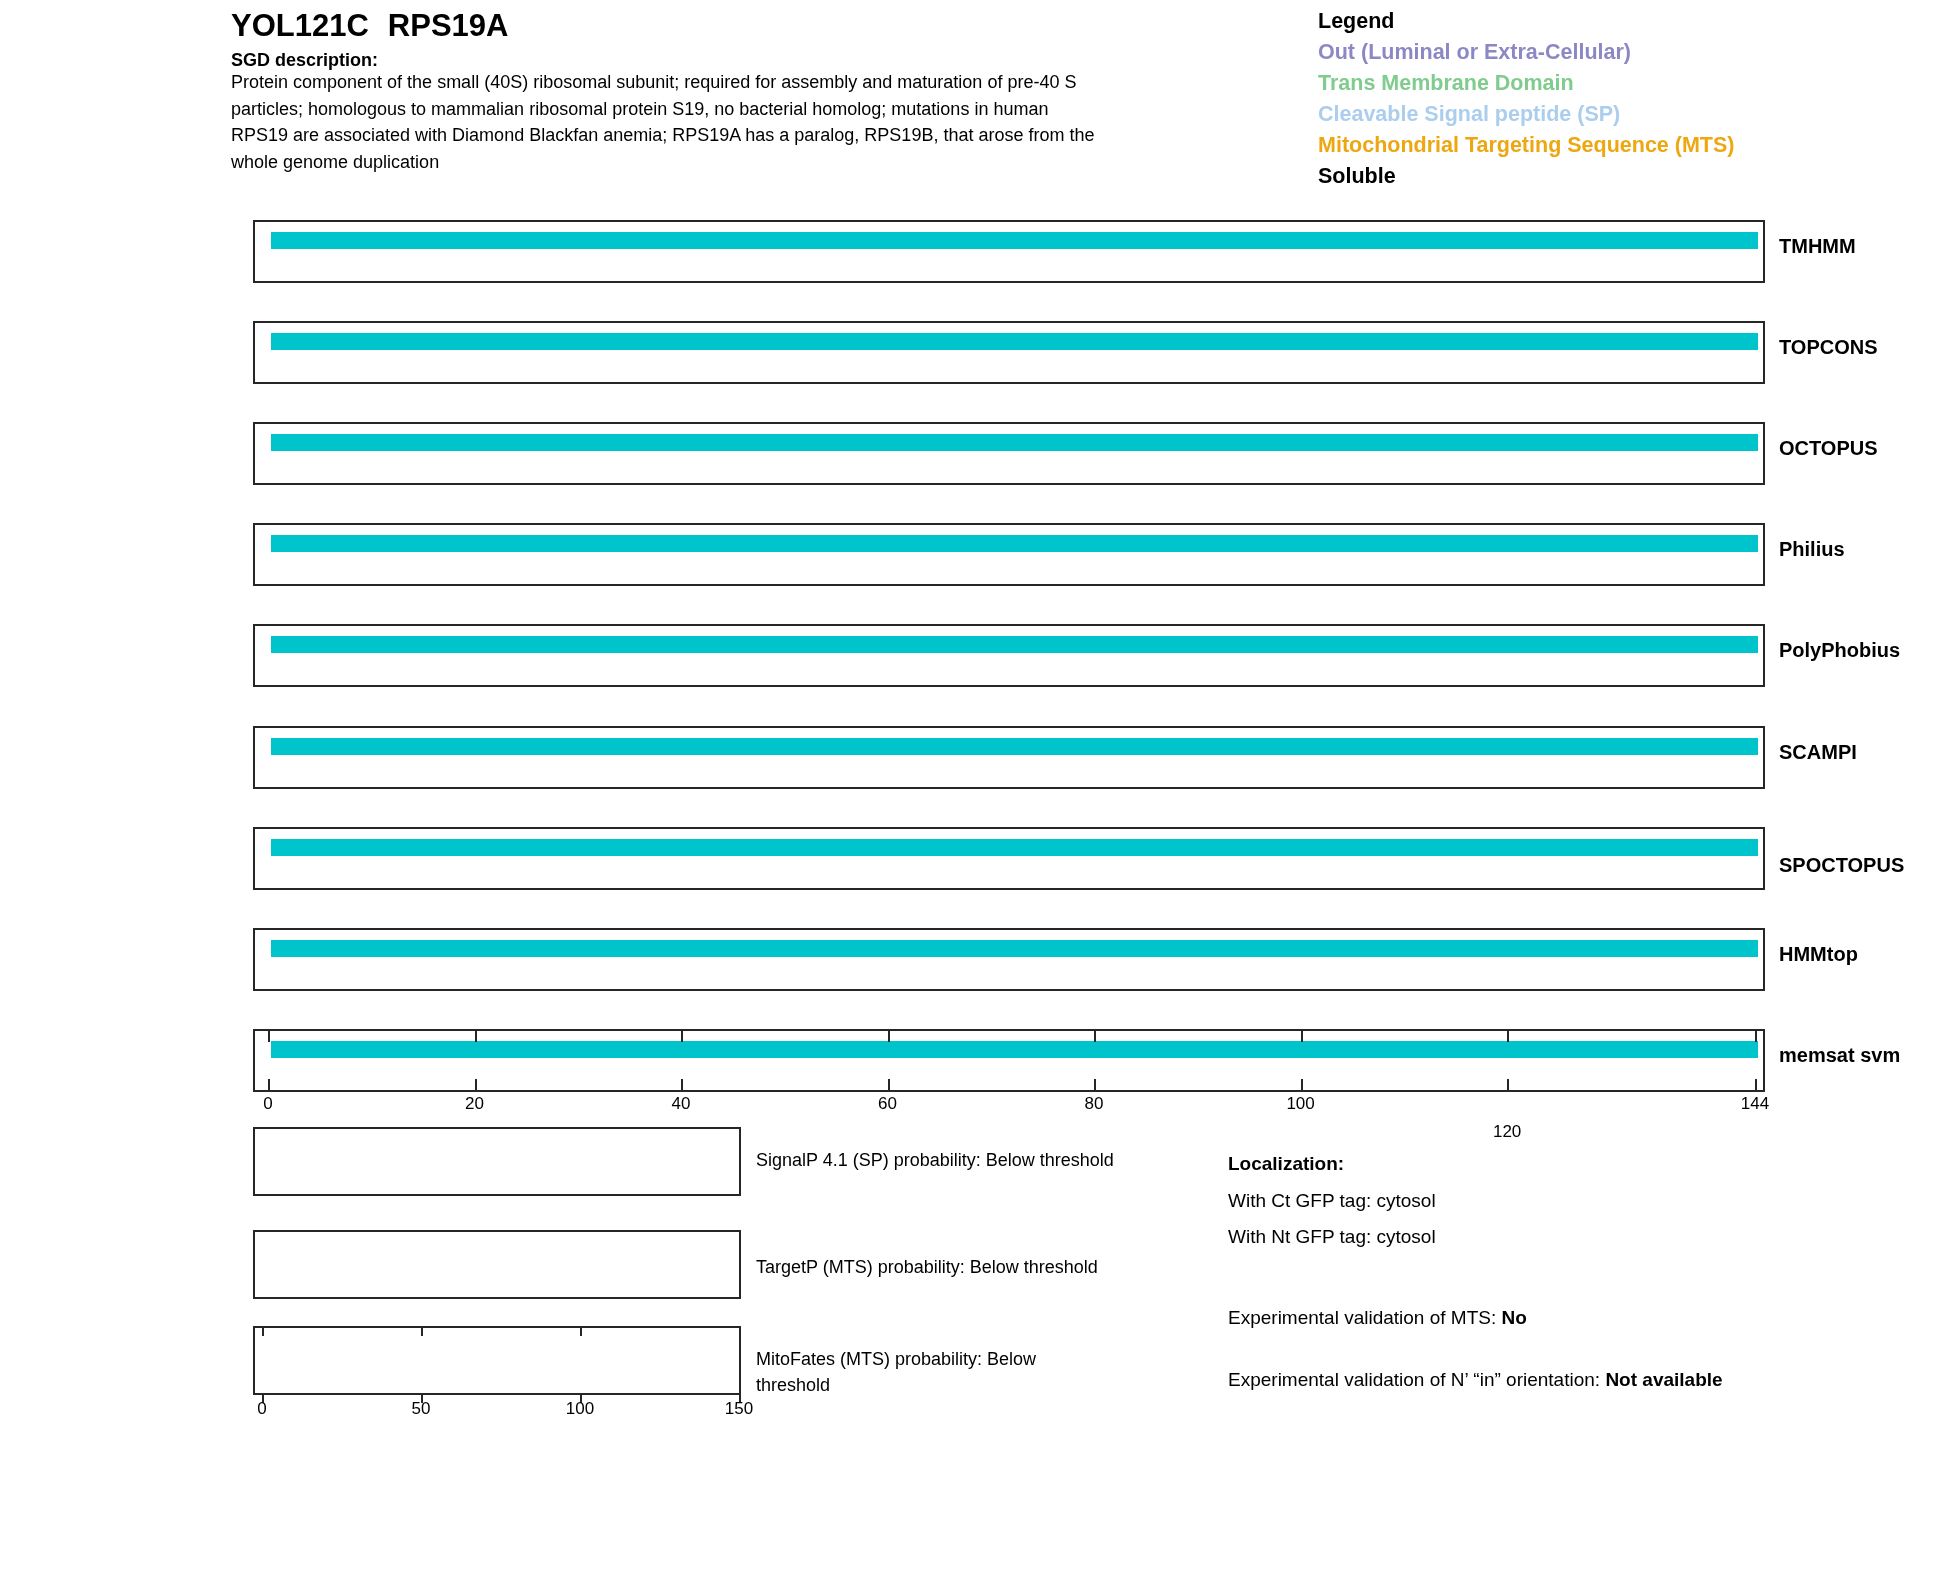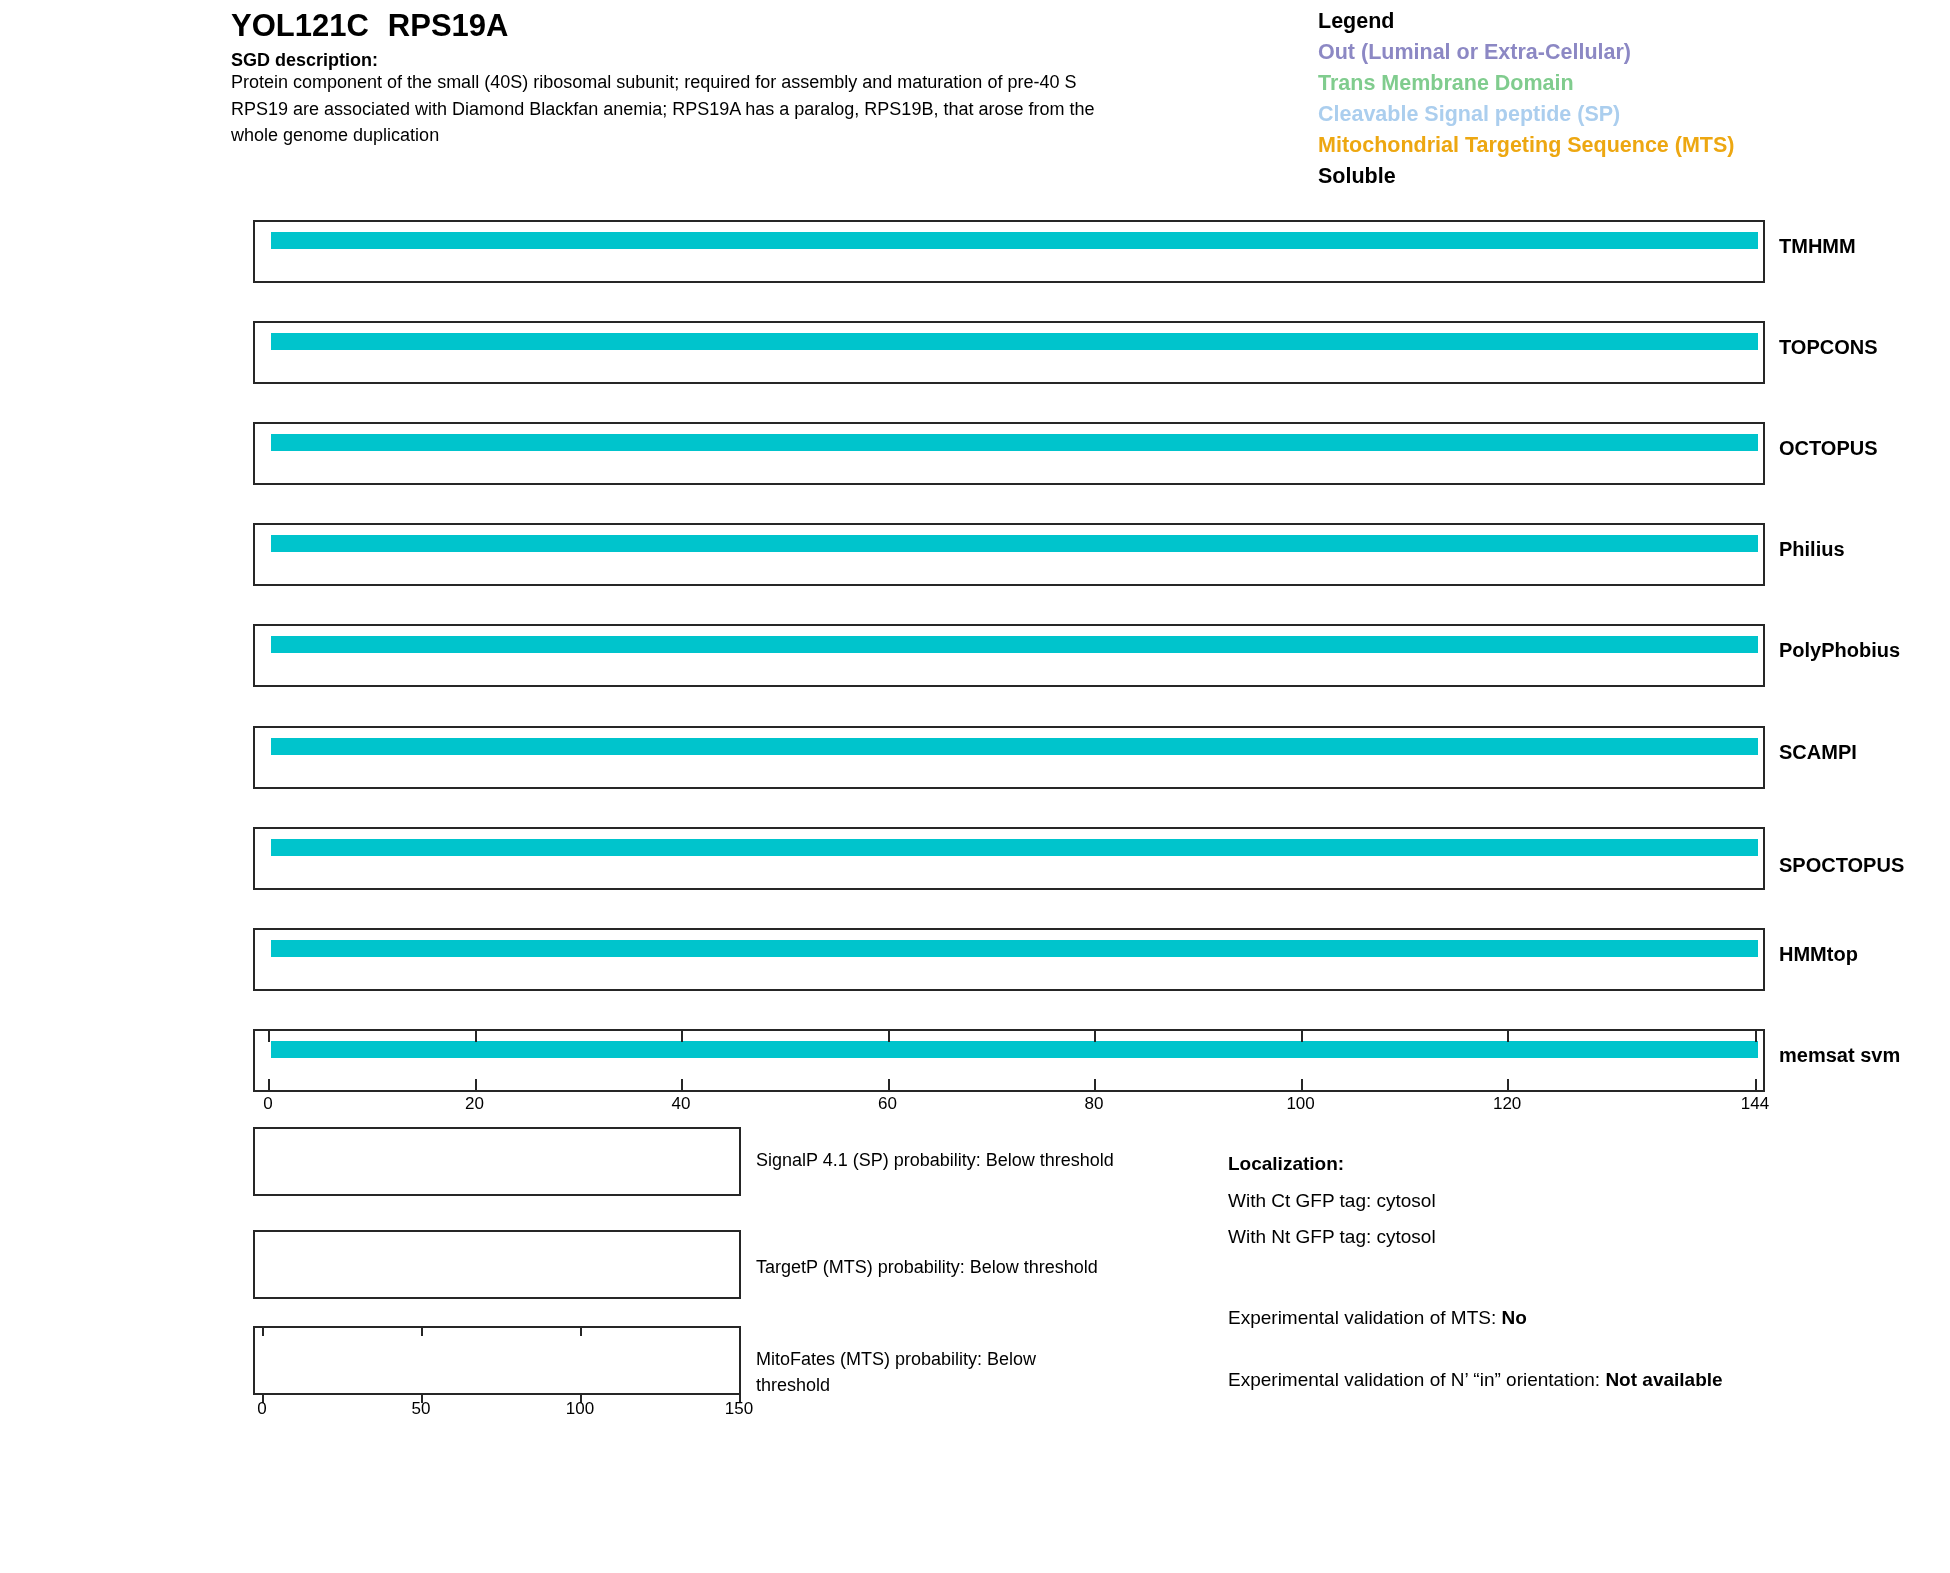--- a/index.html
+++ b/index.html
@@ -47,6 +47,7 @@
   <div class="abs" id="sgd-heading">SGD description:</div>
   <div class="abs" id="description">
       <div>Protein component of the small (40S) ribosomal subunit; required for assembly and maturation of pre-40 S</div>
+      <div>particles; homologous to mammalian ribosomal protein S19, no bacterial homolog; mutations in human</div>
       <div>RPS19 are associated with Diamond Blackfan anemia; RPS19A has a paralog, RPS19B, that arose from the</div>
       <div>whole genome duplication</div>
     </div>

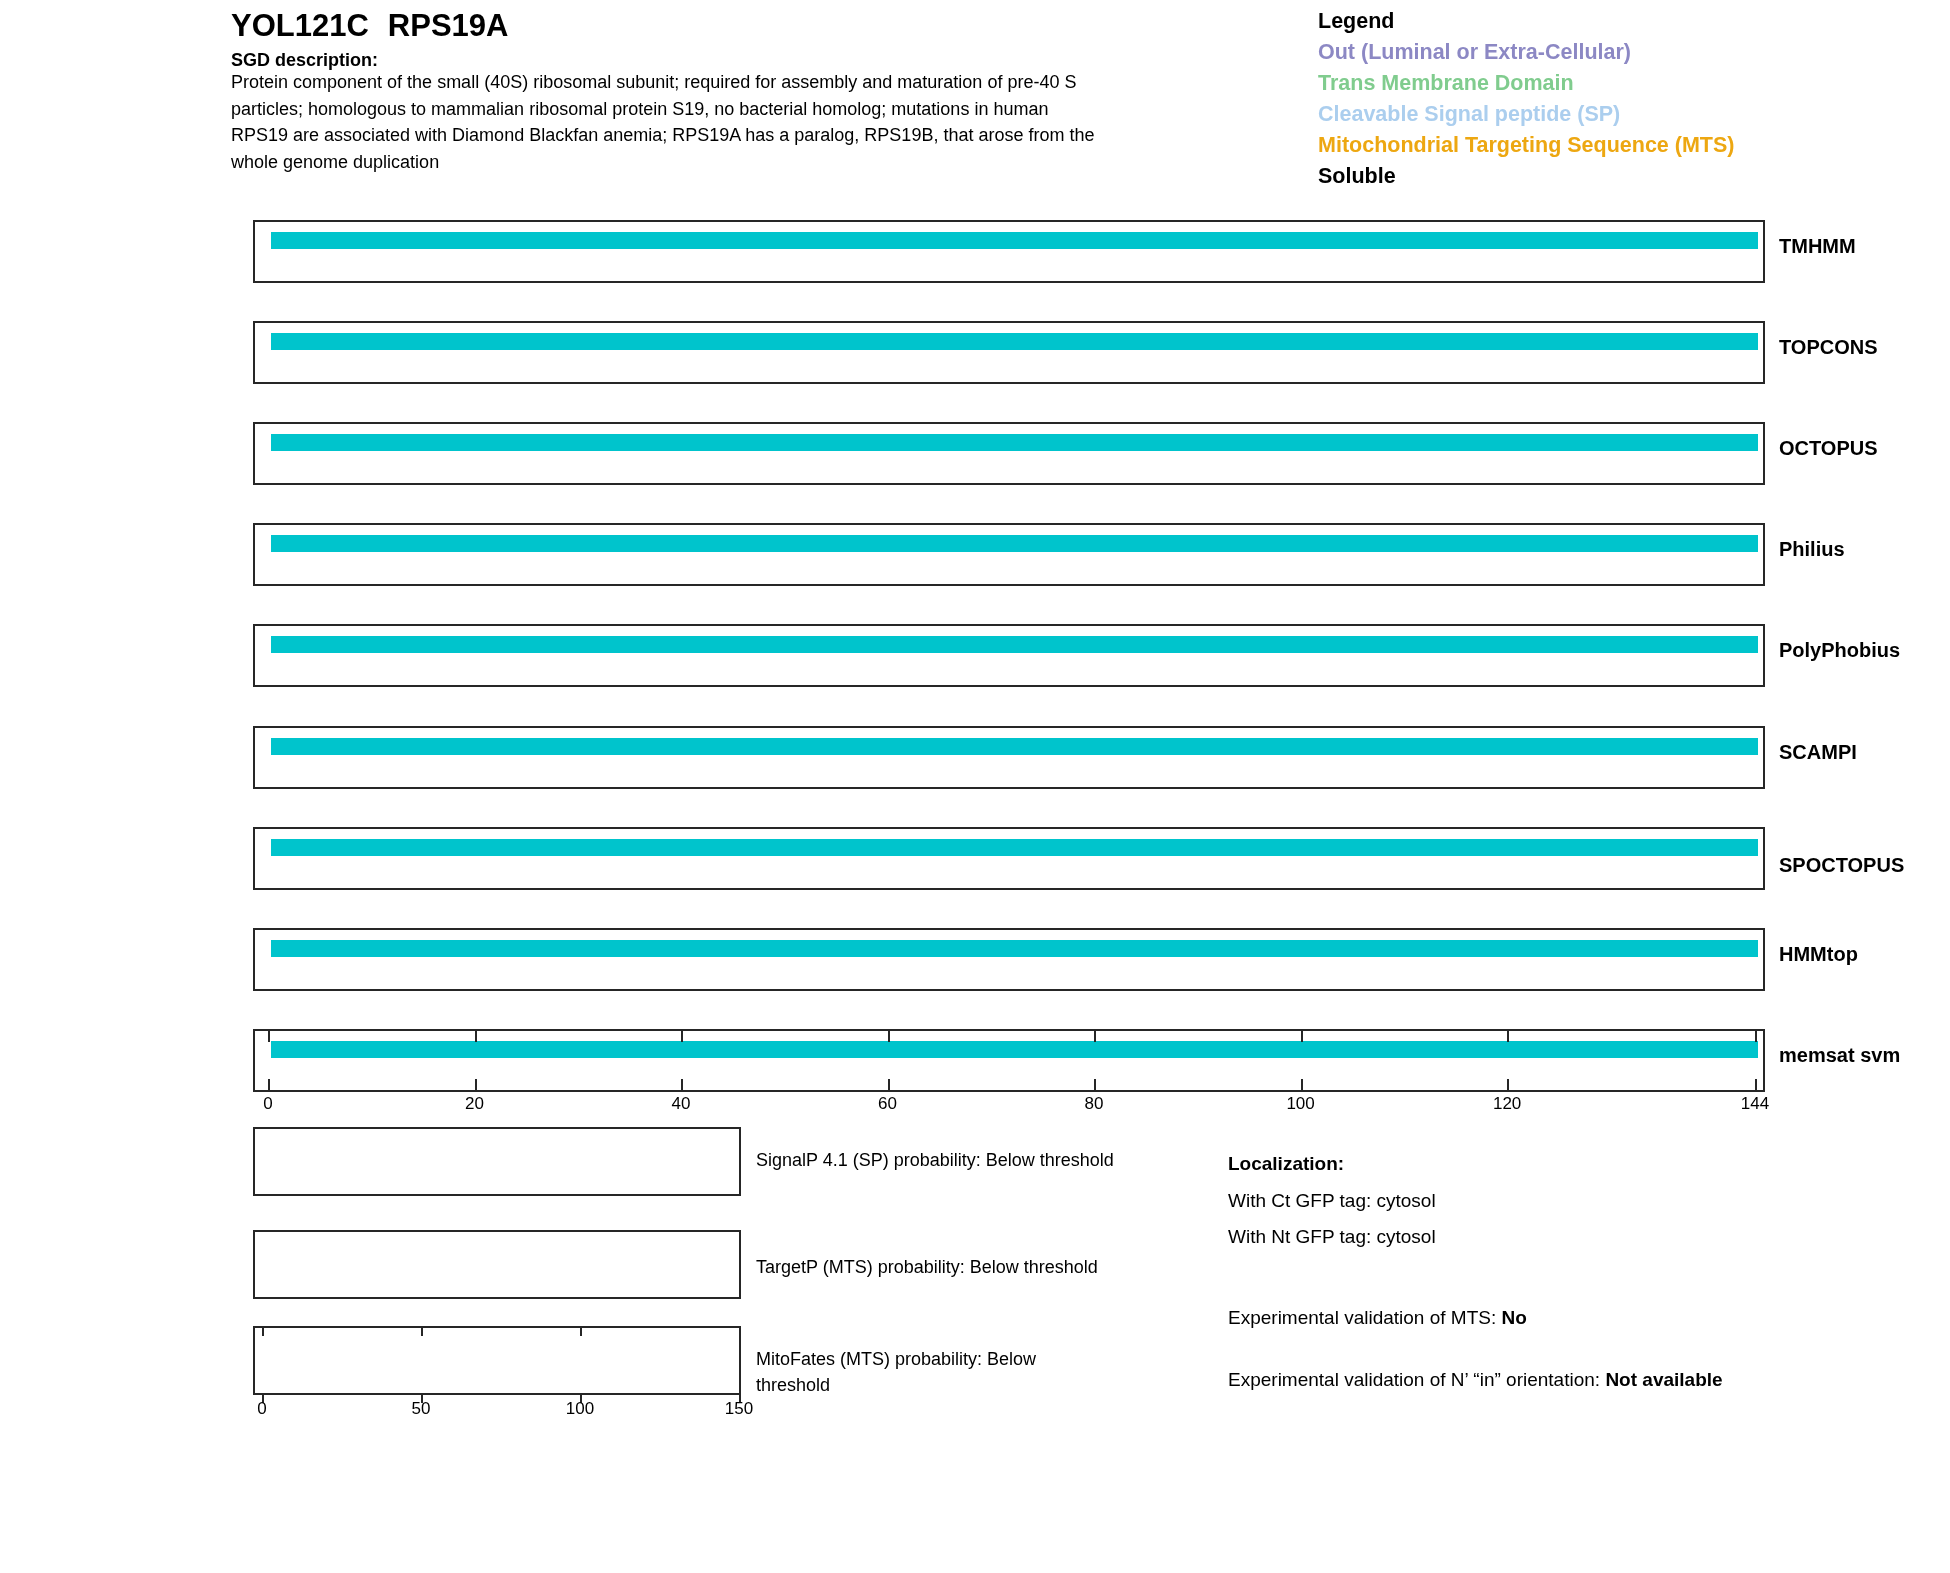--- a/index.html
+++ b/index.html
@@ -124,7 +124,7 @@
       <div class="axis-label" style="left: 887.56px;">60</div>
       <div class="axis-label" style="left: 1094.08px;">80</div>
       <div class="axis-label" style="left: 1300.6px;">100</div>
-      <div class="axis-label" style="left: 1507.12px;">120</div>
+      <div class="axis-label" style="left: 1507.12px; margin-top: 28px;">120</div>
       <div class="axis-label" style="left: 1754.94px;">144</div>
     </div>
   <div id="plots">

